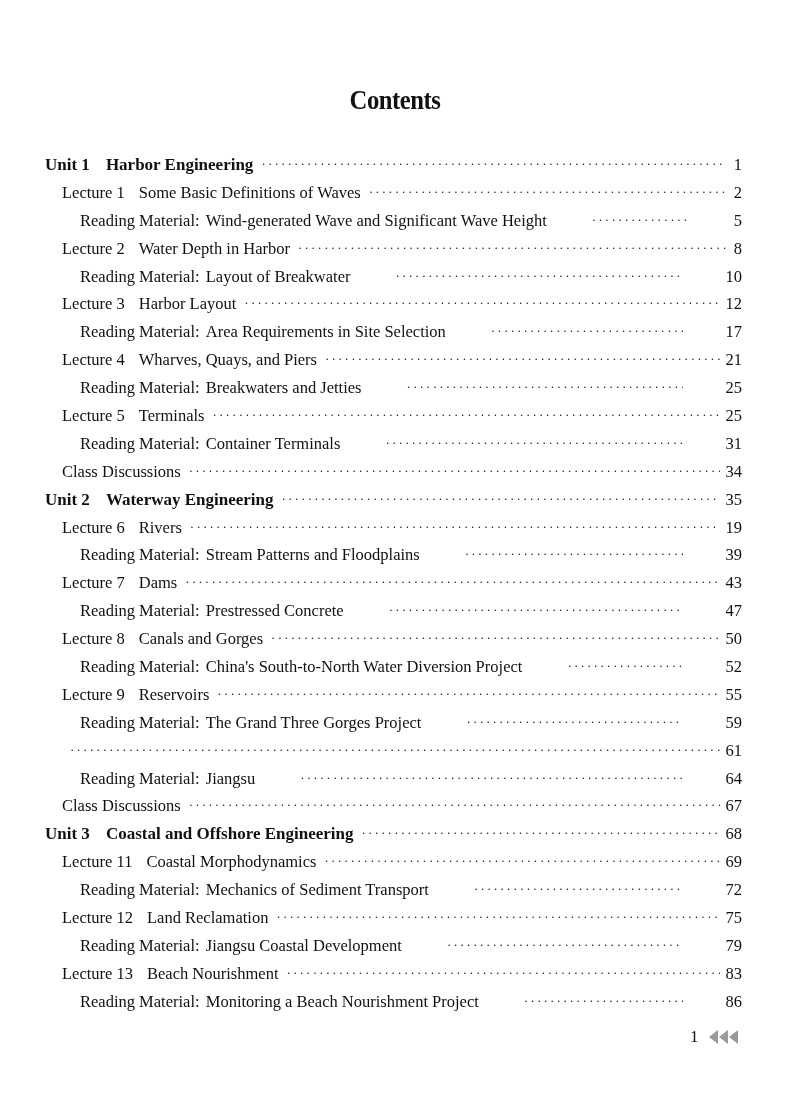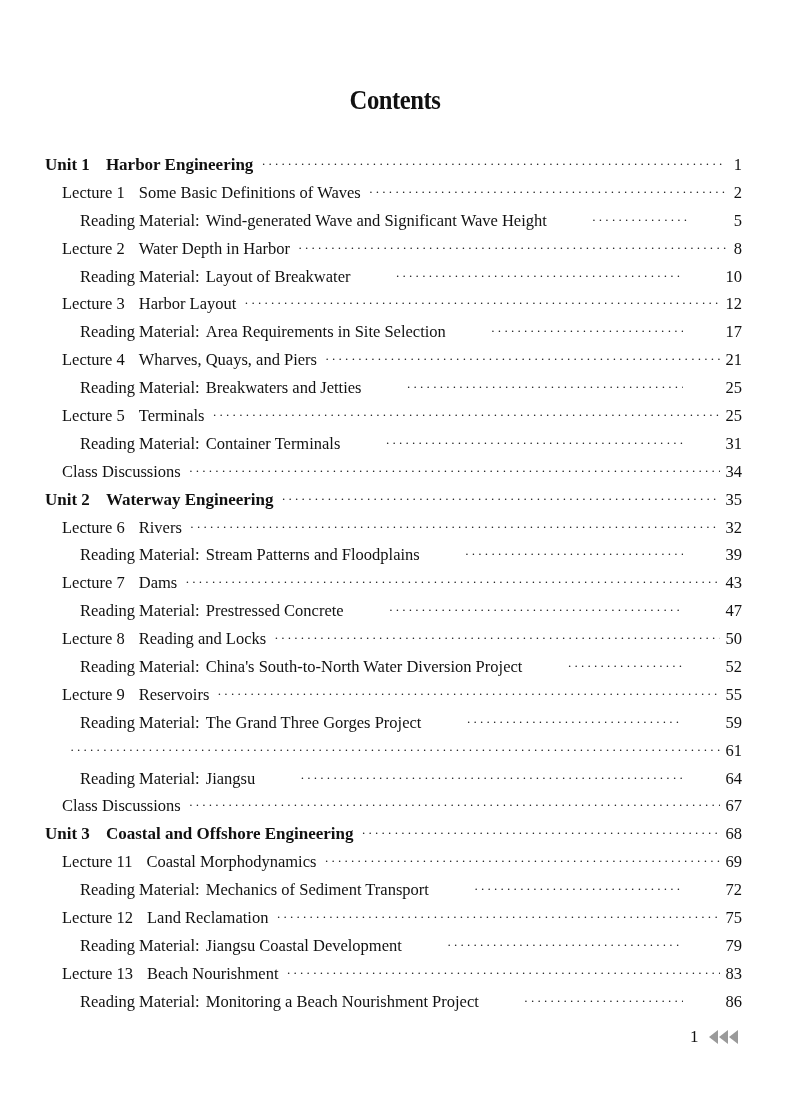--- a/index.html
+++ b/index.html
@@ -176,7 +176,7 @@
     <div class="row lecture">
       <span class="label-wrap"><span class="num">Lecture 6</span><span>Rivers</span></span>
       <span class="dots"></span>
-      <span class="page">32</span>
+      <span class="page">19</span>
     </div>
     <div class="row reading">
       <span class="label-wrap"><span class="num" style="margin-right: 0px;">Reading Material</span><span class="sep">: </span><span>Stream Patterns and Floodplains</span></span>

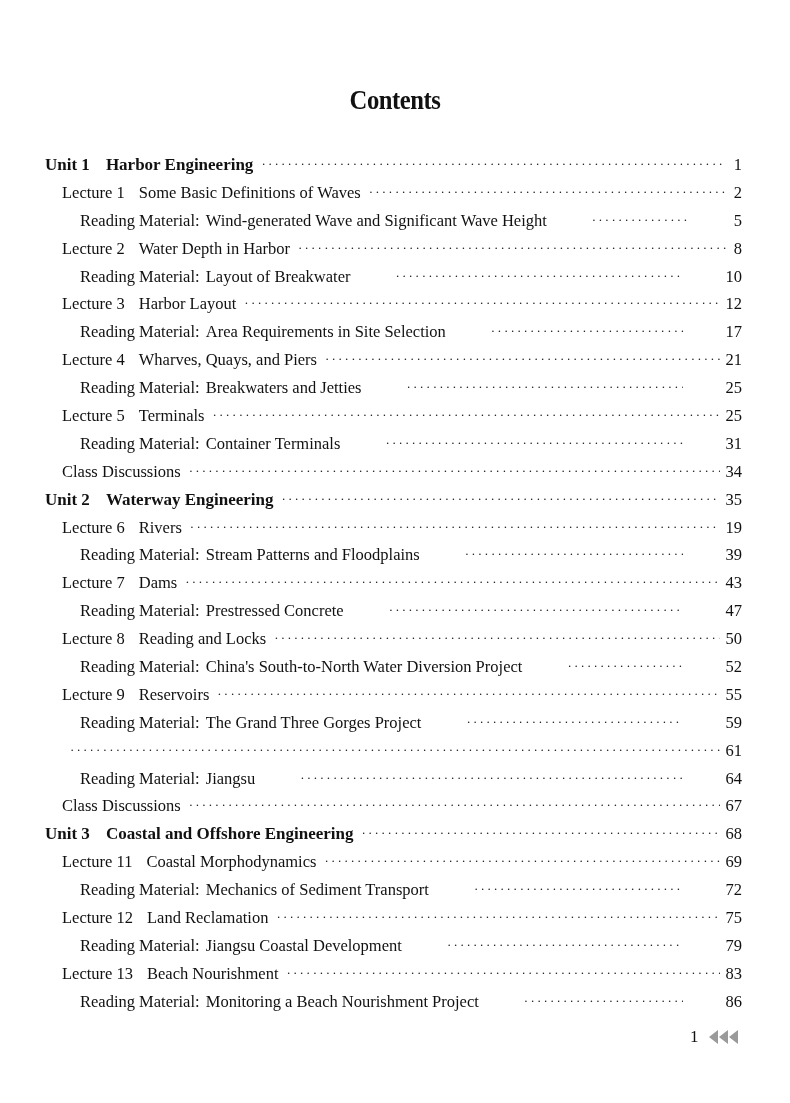--- a/index.html
+++ b/index.html
@@ -194,7 +194,7 @@
       <span class="page">47</span>
     </div>
     <div class="row lecture">
-      <span class="label-wrap"><span class="num">Lecture 8</span><span>Reading and Locks</span></span>
+      <span class="label-wrap"><span class="num">Lecture 8</span><span>Canals and Gorges</span></span>
       <span class="dots"></span>
       <span class="page">50</span>
     </div>

